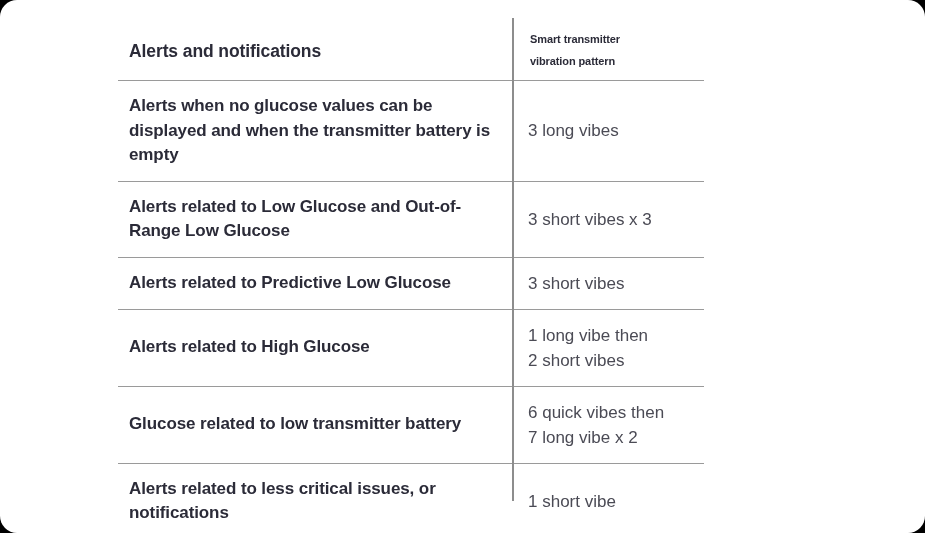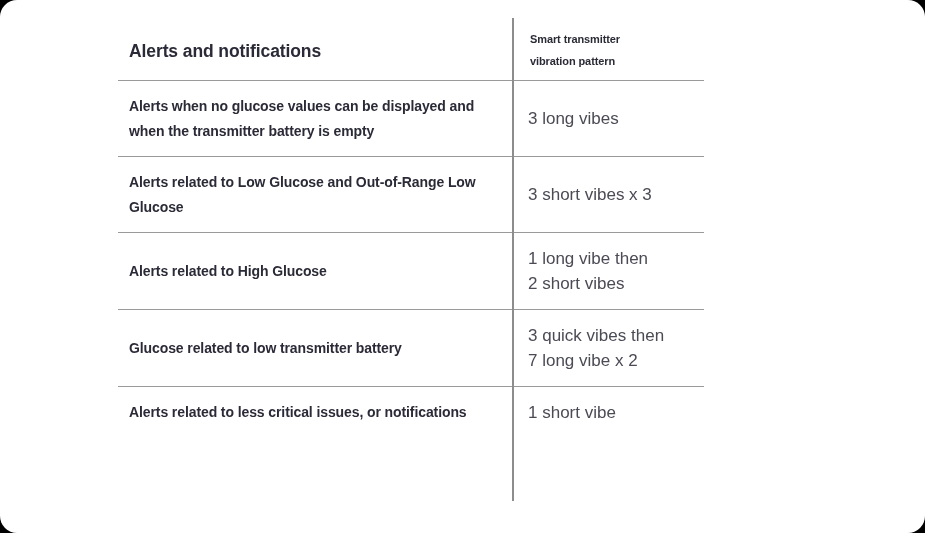--- a/index.html
+++ b/index.html
@@ -75,7 +75,7 @@
   }
   .cell-left {
     box-sizing: border-box;
-    font-size: 14px;
+    font-size: 17px;
     line-height: 24.5px;
     font-weight: bold;
     color: #2b2b38;

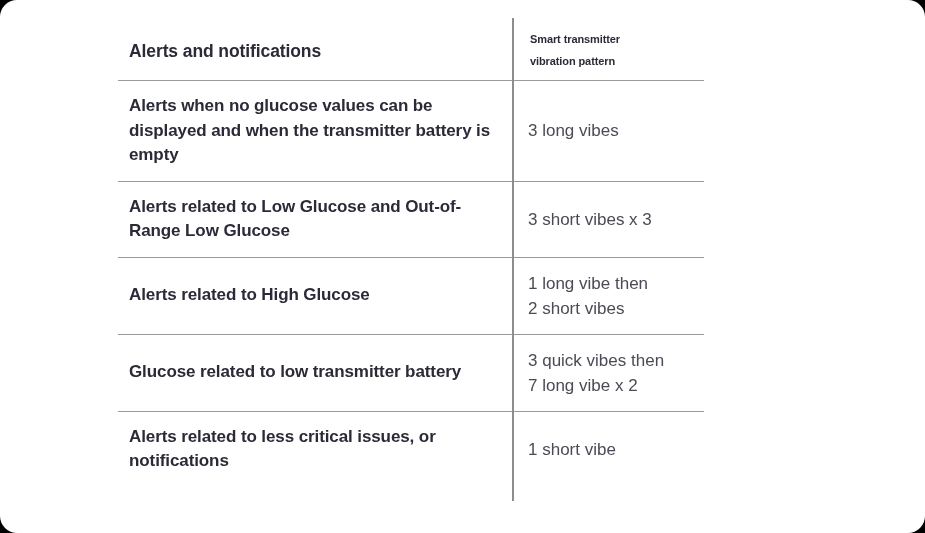--- a/index.html
+++ b/index.html
@@ -160,6 +160,13 @@
           </td>
         </tr>
 
+        <tr class="data-row">
+          <td class="cell-left">Alerts related to Predictive Low Glucose</td>
+          <td class="cell-right">
+            <span class="vibe-line">3 short vibes</span>
+
+          </td>
+        </tr>
 
         <tr class="data-row">
           <td class="cell-left">Alerts related to High Glucose</td>

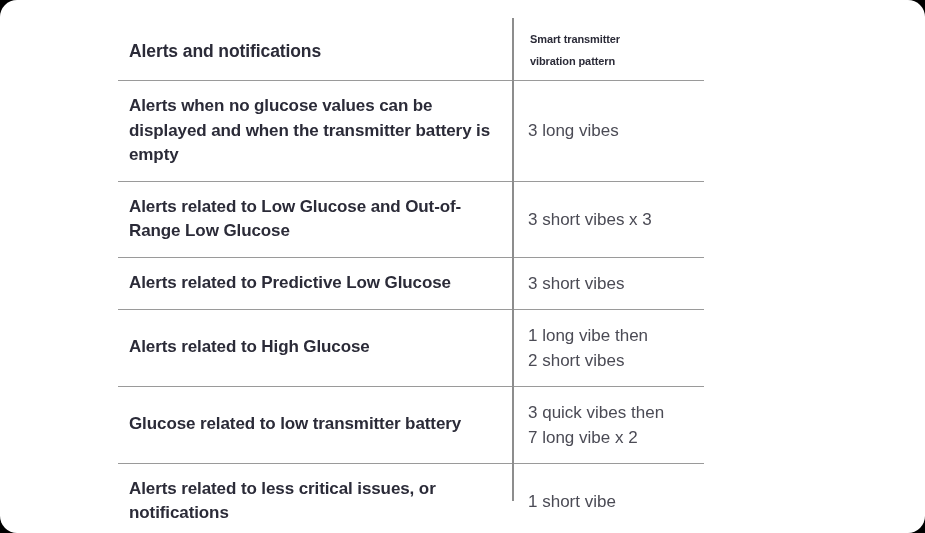--- a/index.html
+++ b/index.html
@@ -179,7 +179,7 @@
         <tr class="data-row">
           <td class="cell-left">Glucose related to low transmitter battery</td>
           <td class="cell-right">
-            <span class="vibe-line">3 quick vibes then</span>
+            <span class="vibe-line">6 quick vibes then</span>
             <span class="vibe-line">7 long vibe x 2</span>
           </td>
         </tr>

